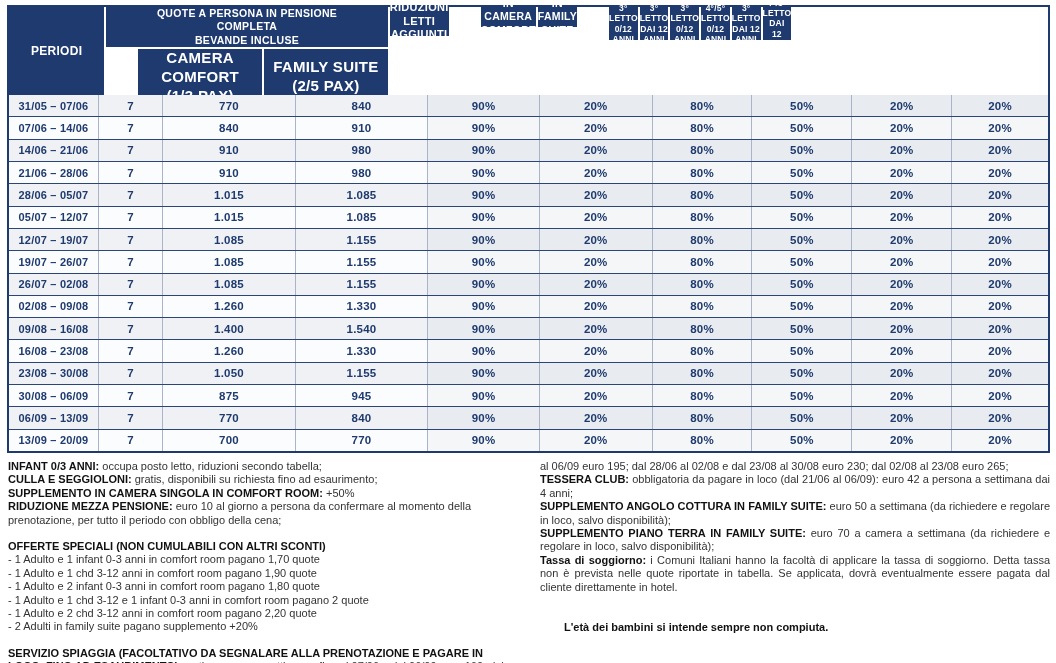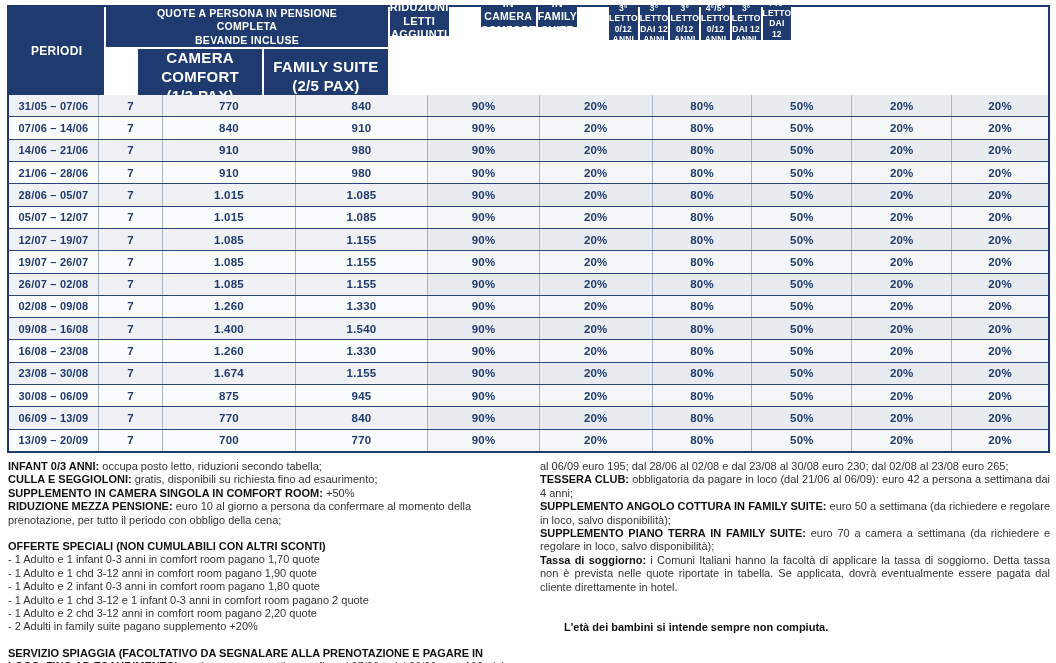--- a/index.html
+++ b/index.html
@@ -259,7 +259,7 @@
       <div class="t-row">
         <div class="t-cell c0">23/08 – 30/08</div>
         <div class="t-cell c1">7</div>
-        <div class="t-cell c2">1.674</div>
+        <div class="t-cell c2">1.050</div>
         <div class="t-cell c3">1.155</div>
         <div class="t-cell c4 rid">90%</div>
         <div class="t-cell c5 rid">20%</div>

